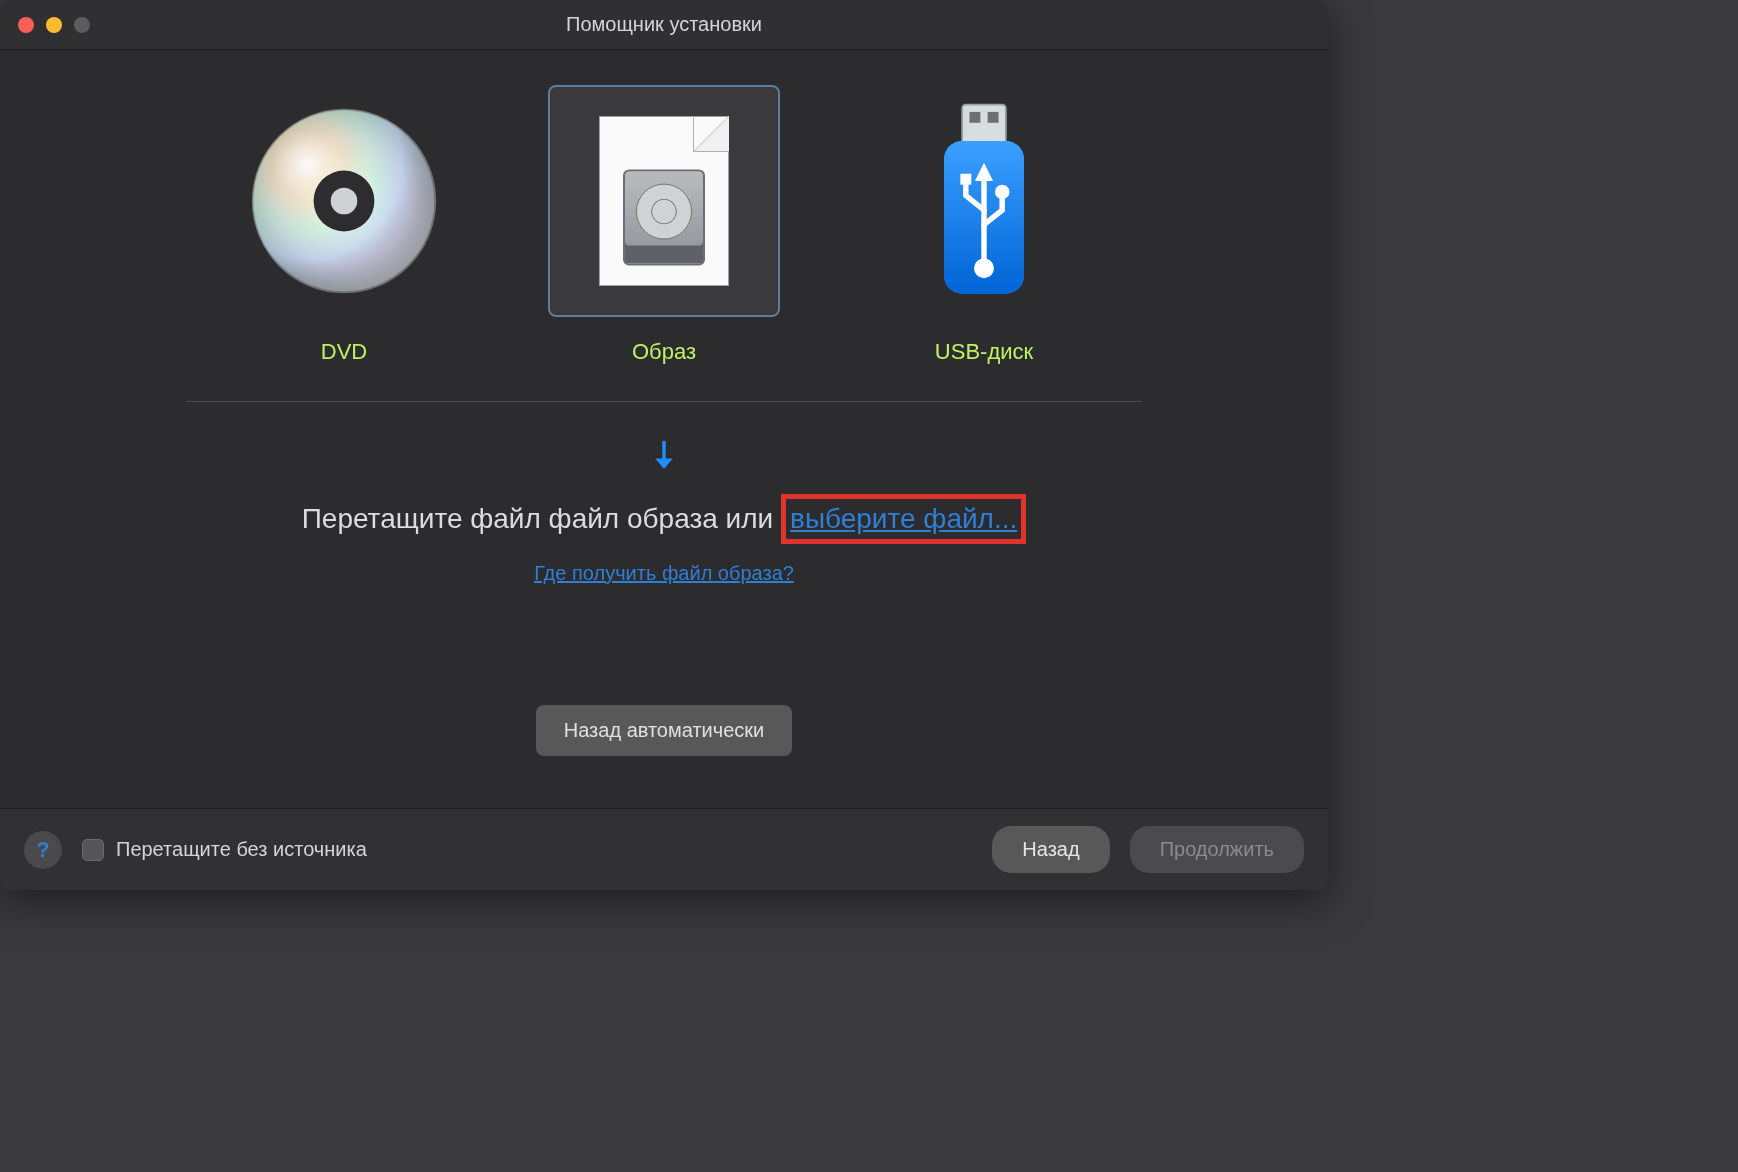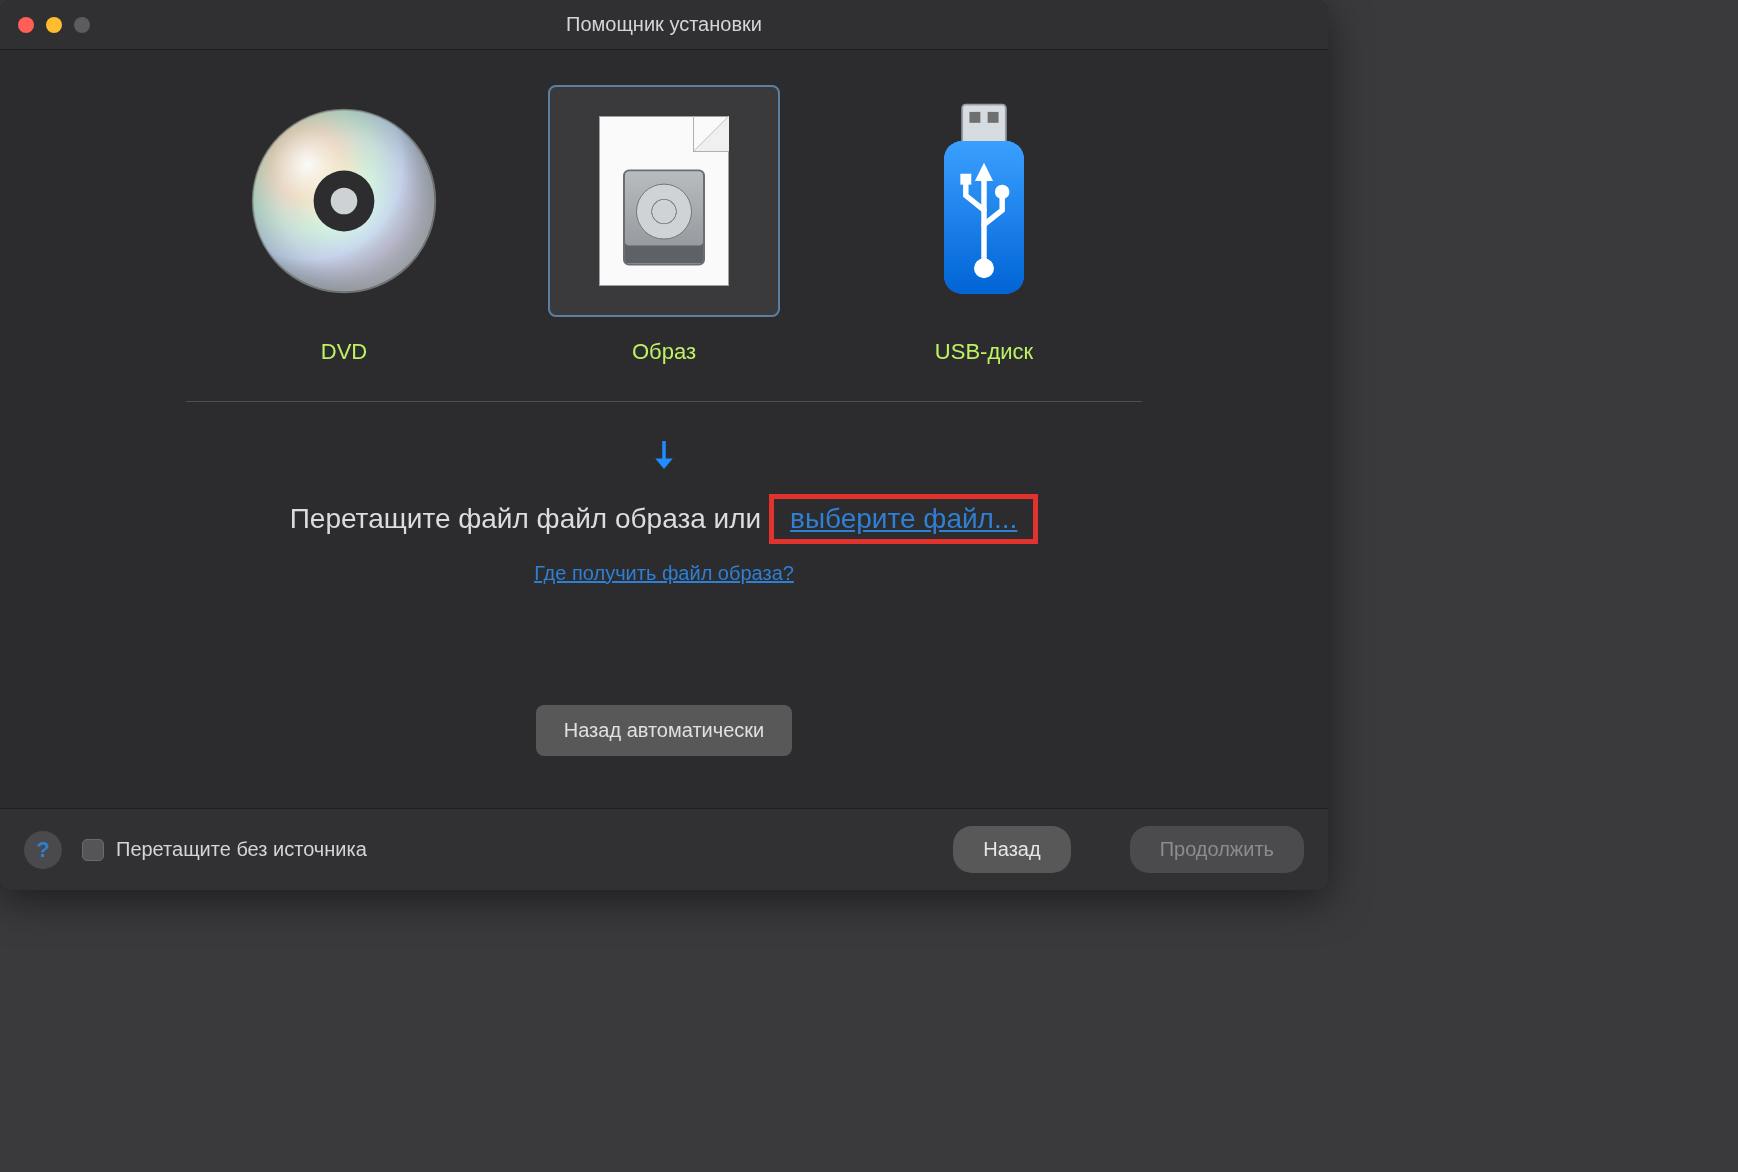--- a/index.html
+++ b/index.html
@@ -151,7 +151,7 @@
   }
   .drop-line .boxed {
     display: inline-block;
-    padding: 4px 16px;
+    padding: 4px 4px;
     border: 5px solid #e1322e;
   }
   .link {

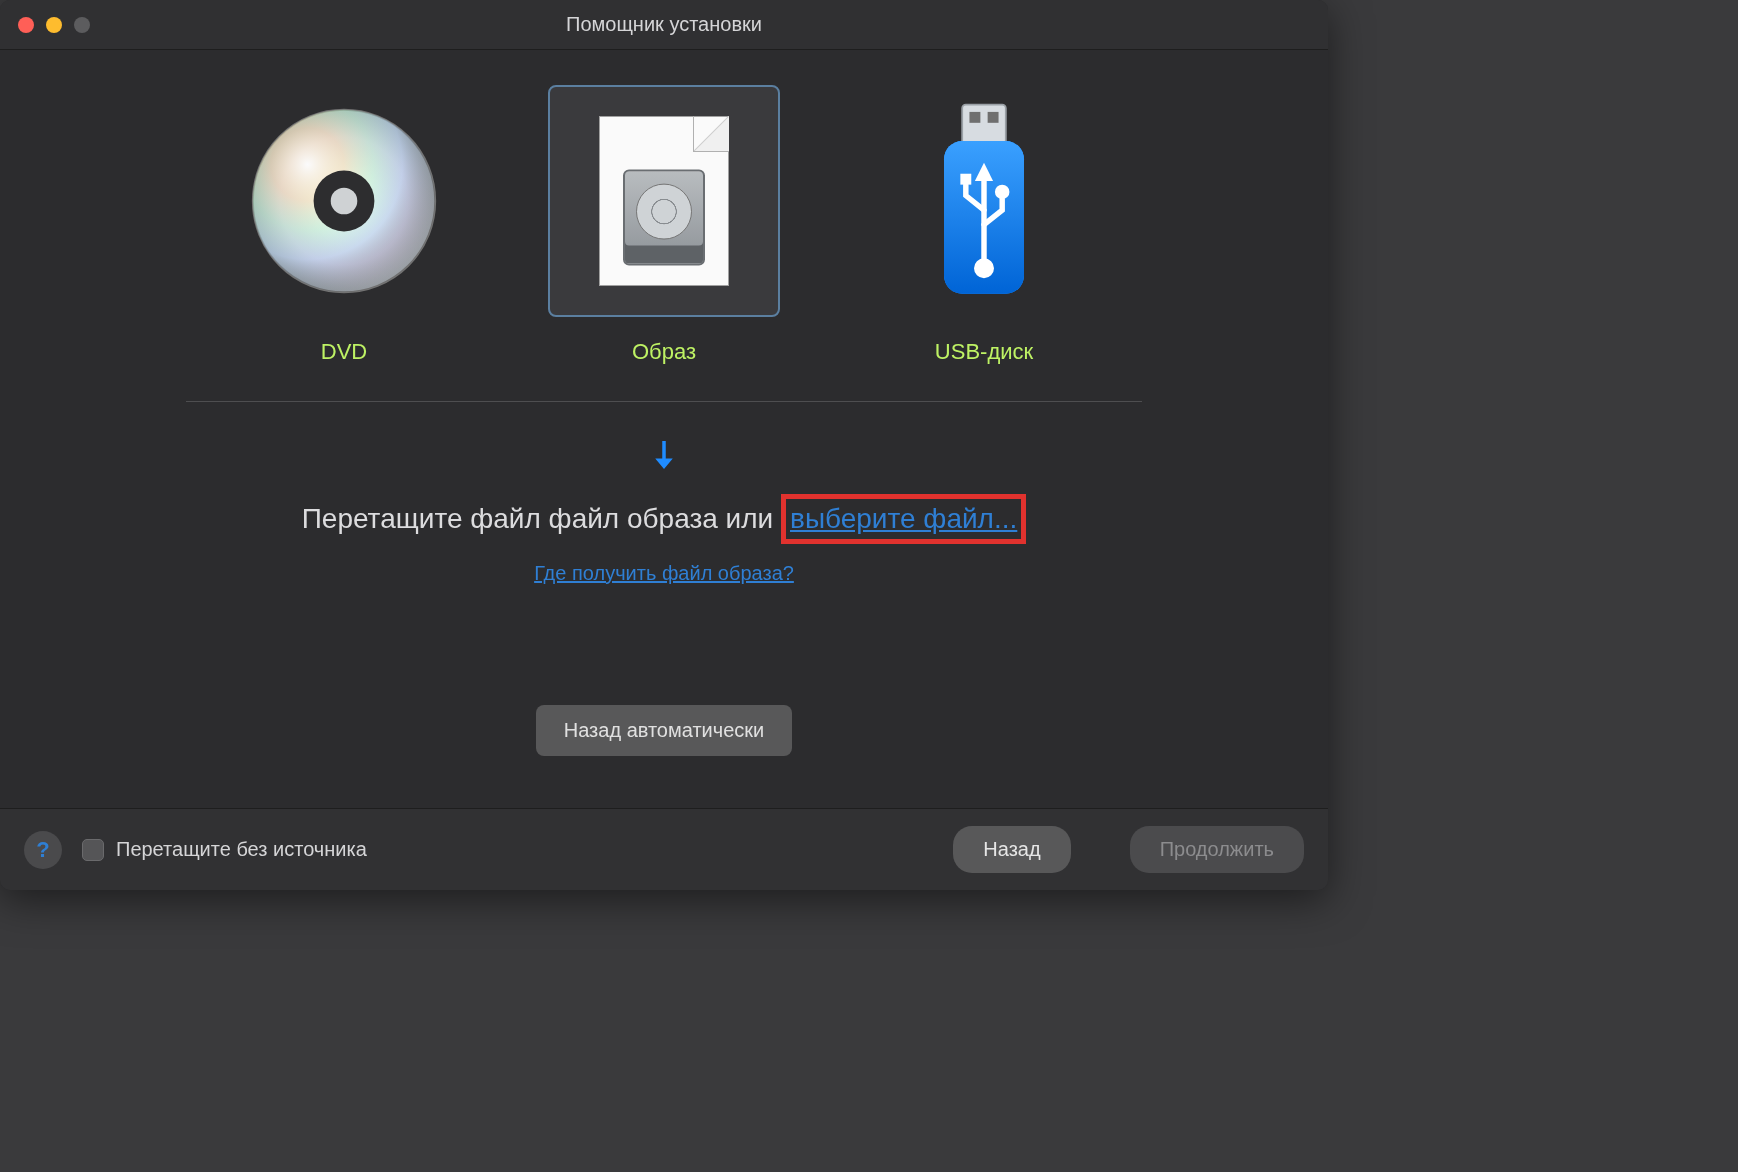--- a/index.html
+++ b/index.html
@@ -218,7 +218,7 @@
     cursor: pointer;
   }
   .btn-back { background: #585859; color: #e6e6e6; }
-  .btn-continue { background: #4b4b4d; color: #8c8c8e; margin-left: 39px; }
+  .btn-continue { background: #4b4b4d; color: #8c8c8e; }
 </style>
 </head>
 <body>

